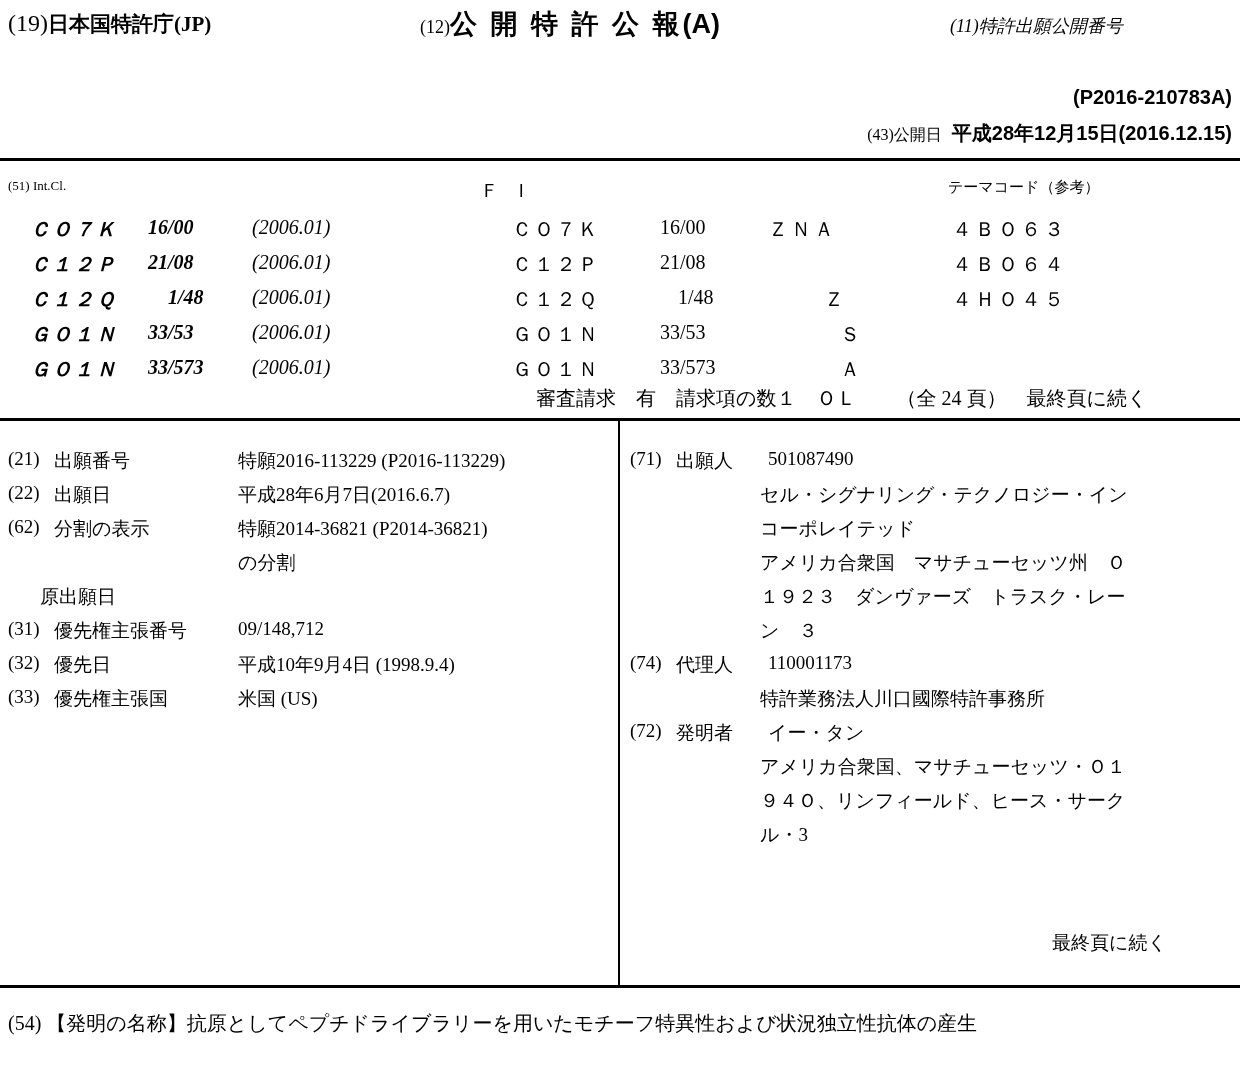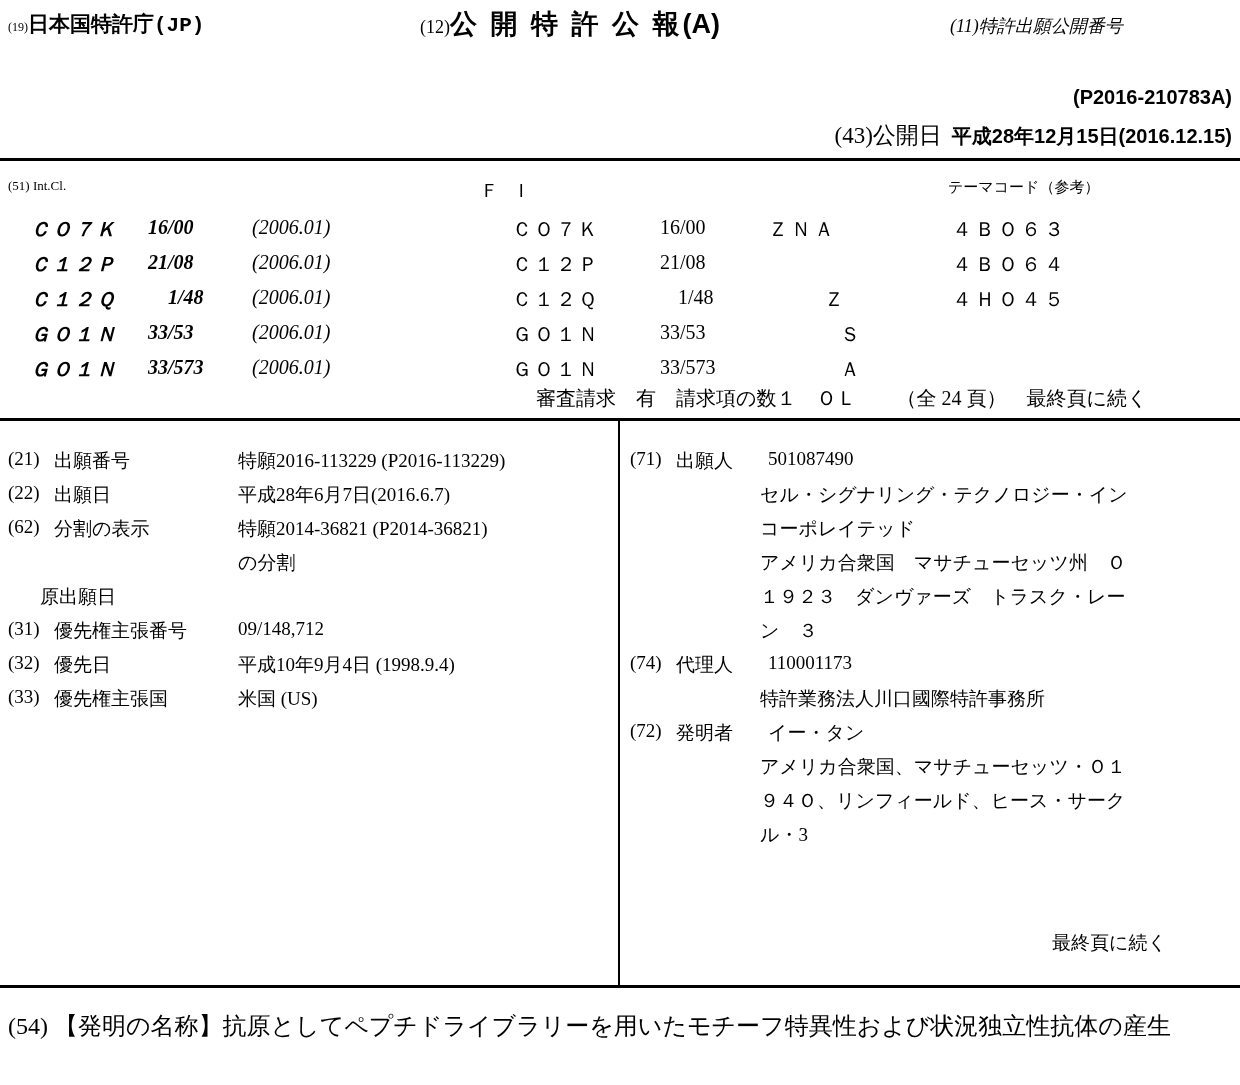--- a/index.html
+++ b/index.html
@@ -28,7 +28,7 @@
 
   
   #hdr-office { left: 8px;  top: 10px;  font-size: 21px; }
-  #hdr-office .num { font-size: 12px; }
+  #hdr-office .num { font-size: 24px; }
   #hdr-office .name { font-weight: bold; font-family: Liberation Mono, monospace; text-align: right; }
 
   #hdr-kind { left: 420px; top: 6px; font-size: 18px; }

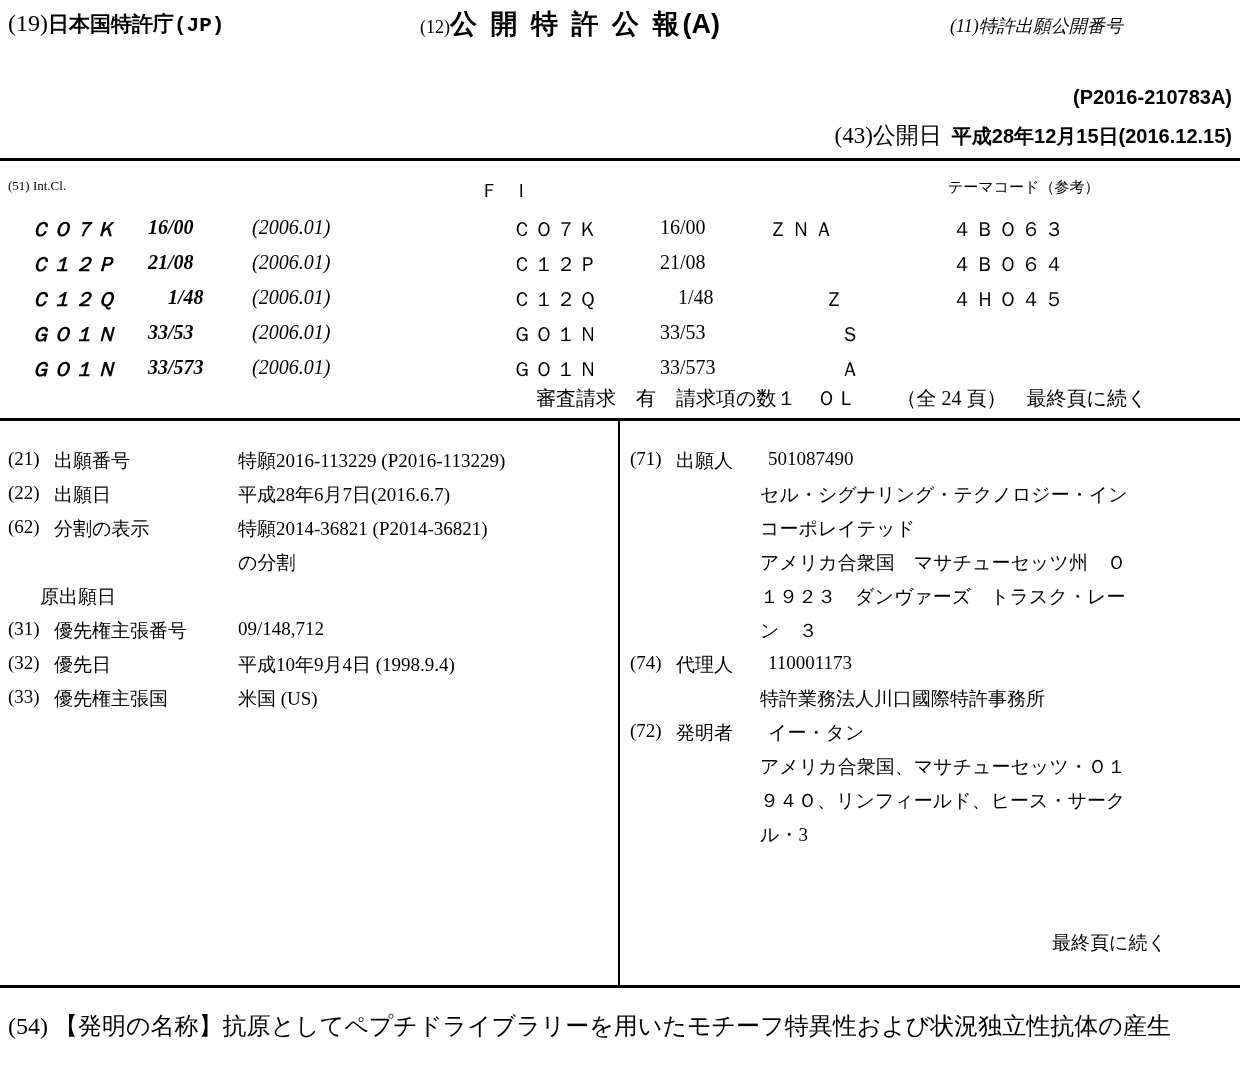--- a/index.html
+++ b/index.html
@@ -29,7 +29,7 @@
   
   #hdr-office { left: 8px;  top: 10px;  font-size: 21px; }
   #hdr-office .num { font-size: 24px; }
-  #hdr-office .name { font-weight: bold; font-family: Liberation Mono, monospace; text-align: right; }
+  #hdr-office .name { font-weight: bold; font-family: Liberation Serif, serif; text-align: right; }
 
   #hdr-kind { left: 420px; top: 6px; font-size: 18px; }
   #hdr-kind .big {

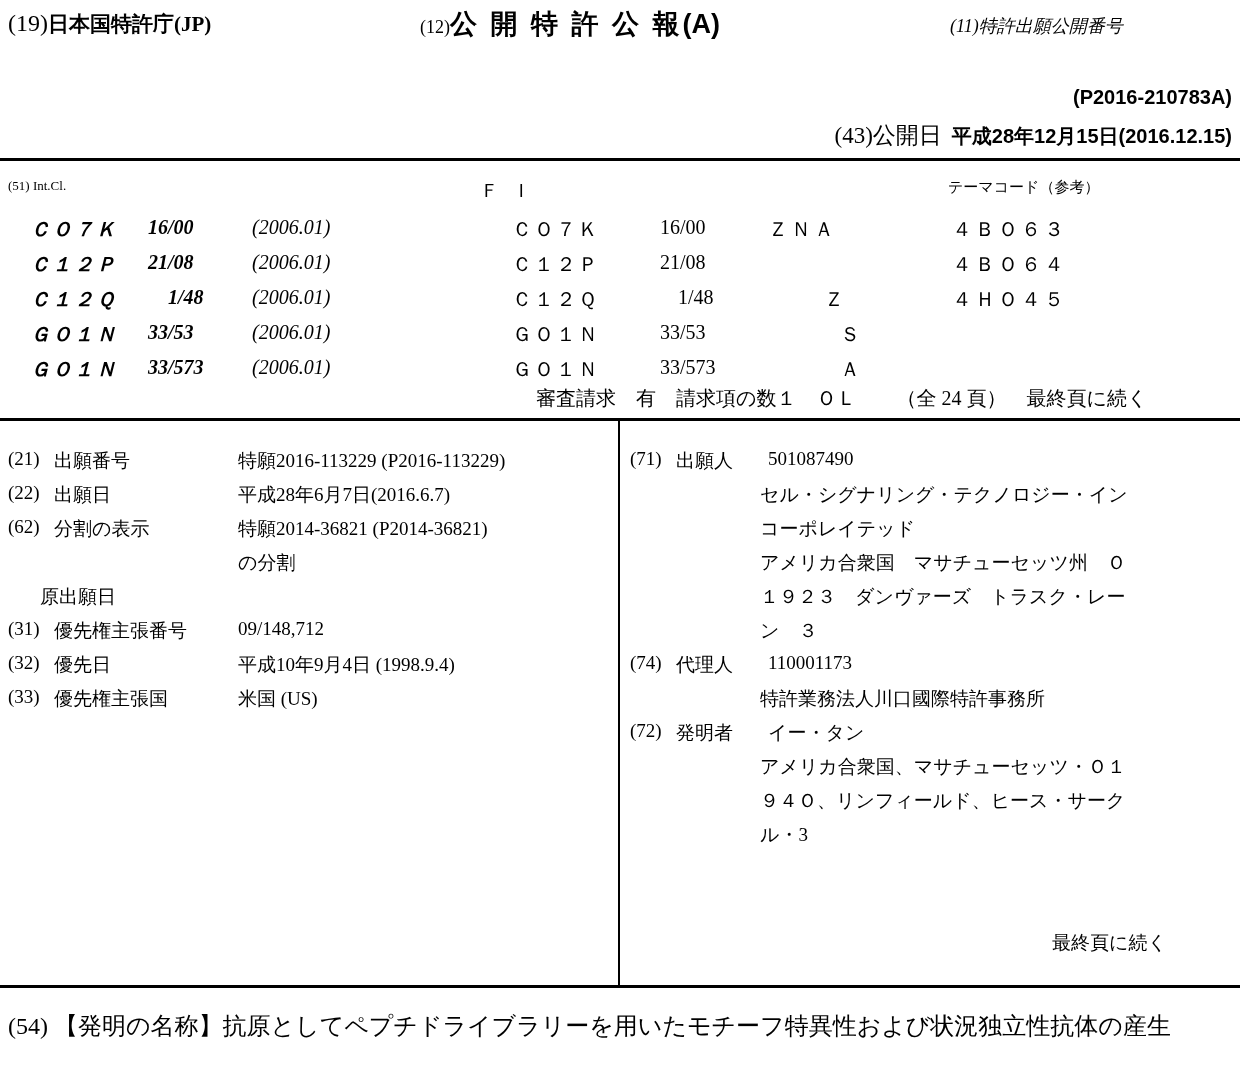--- a/index.html
+++ b/index.html
@@ -59,7 +59,7 @@
     right: 8px; top: 120px;
     font-size: 20px;
   }
-  #hdr-date .lbl { font-size: 23px; font-weight: normal; }
+  #hdr-date .lbl { font-size: 16px; font-weight: normal; }
   #hdr-date .val { font-weight: bold; font-family: "Liberation Sans", sans-serif; }
 
   

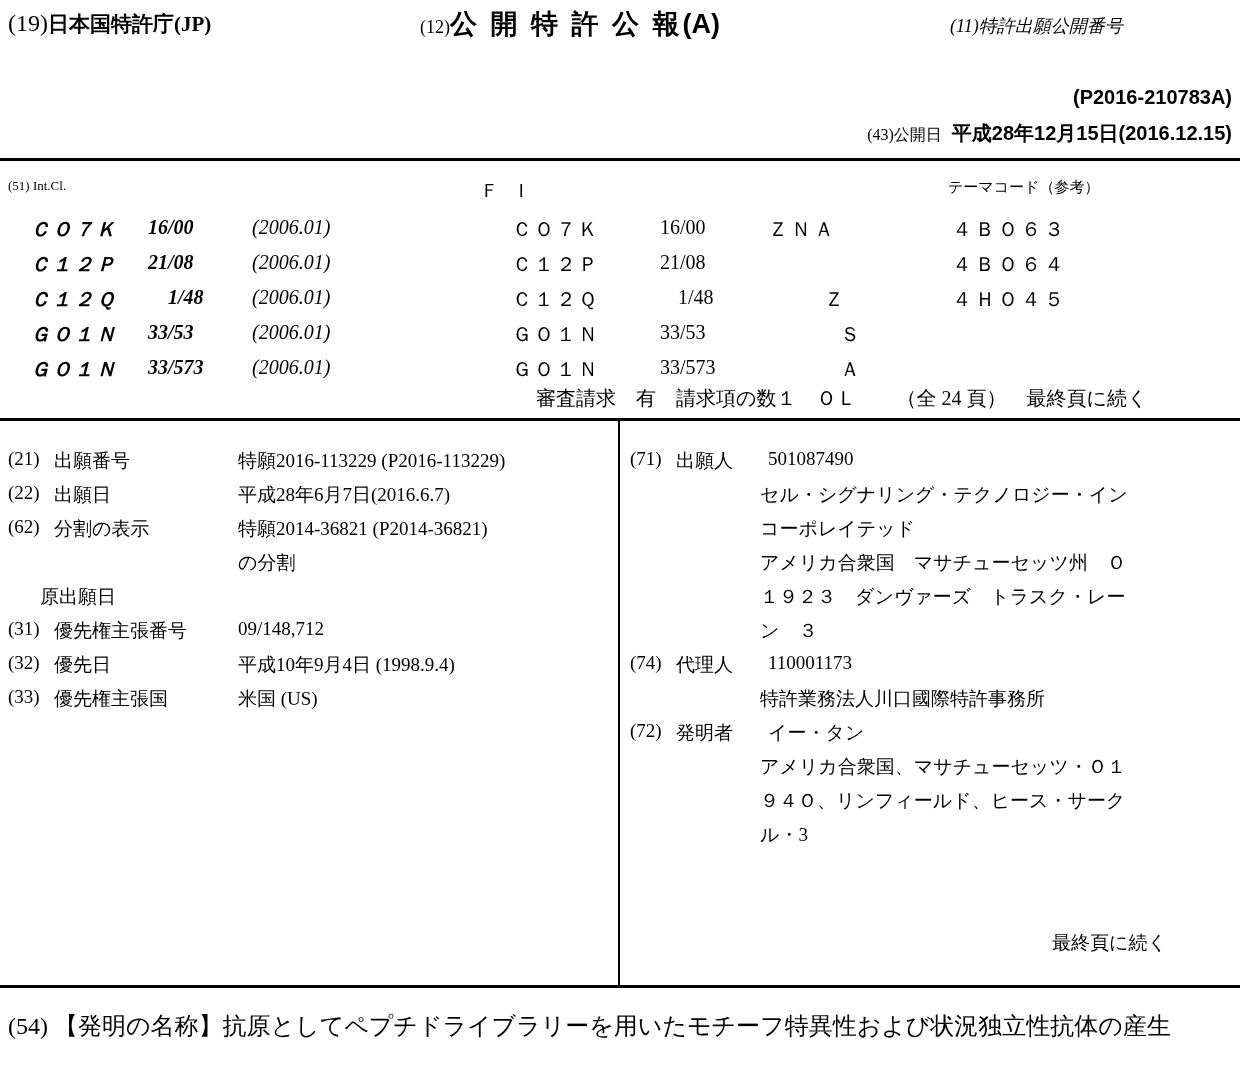--- a/index.html
+++ b/index.html
@@ -85,7 +85,7 @@
   .bib-val  { position: absolute; }
 
   
-  #title-line { left: 8px; top: 1010px; font-size: 24px; }
+  #title-line { left: 8px; top: 1010px; font-size: 20px; }
 </style>
 </head>
 <body>

